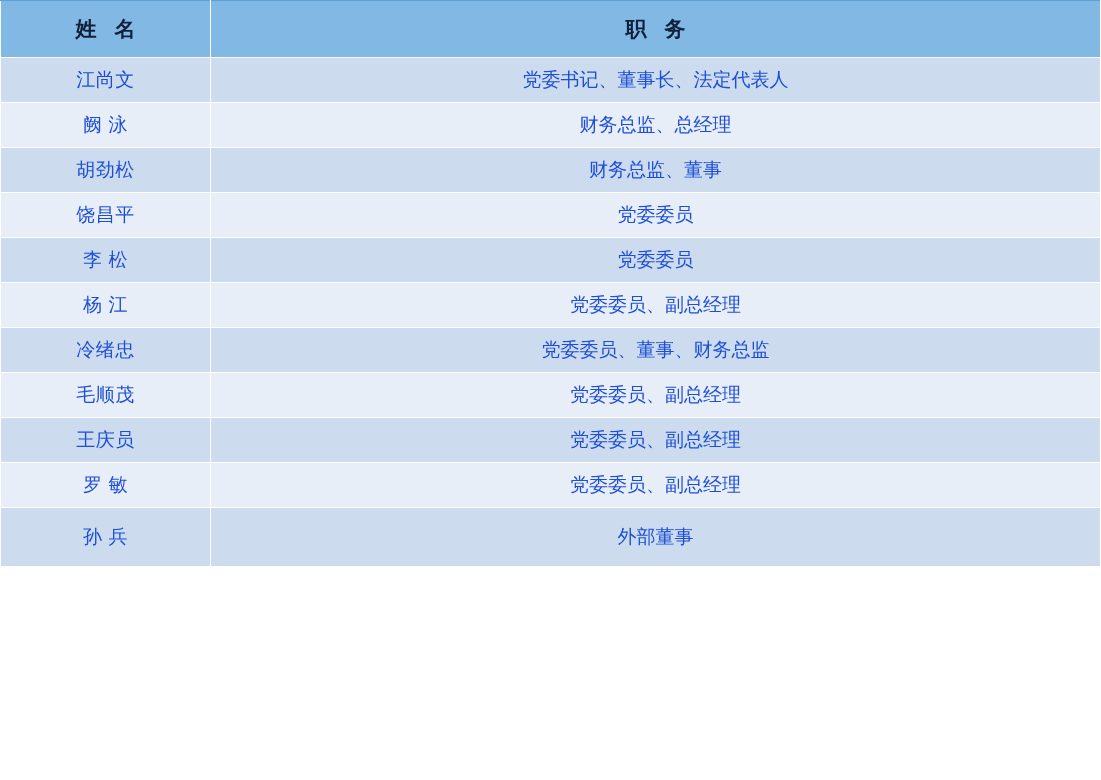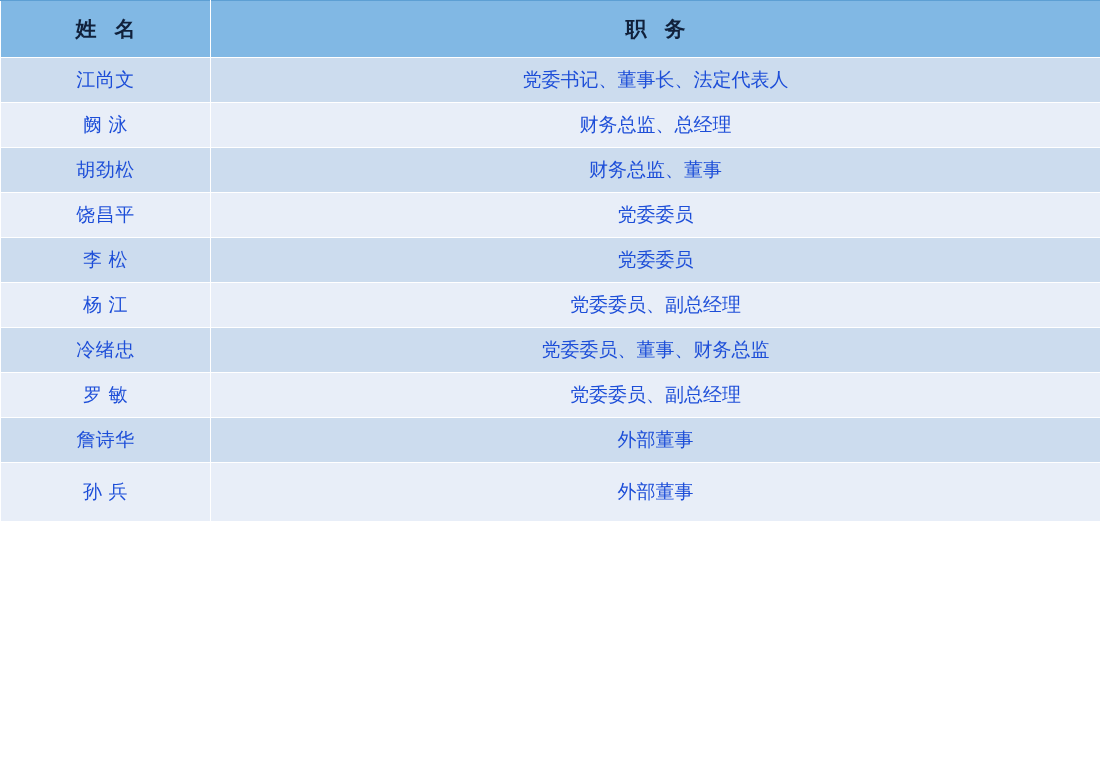--- a/index.html
+++ b/index.html
@@ -105,6 +105,10 @@
           <td class="title">党委委员、董事、财务总监</td>
         </tr>
         <tr>
+          <td class="name">毛顺茂</td>
+          <td class="title">党委委员、副总经理</td>
+        </tr>
+        <tr>
           <td class="name">罗 敏</td>
           <td class="title">党委委员、副总经理</td>
         </tr>

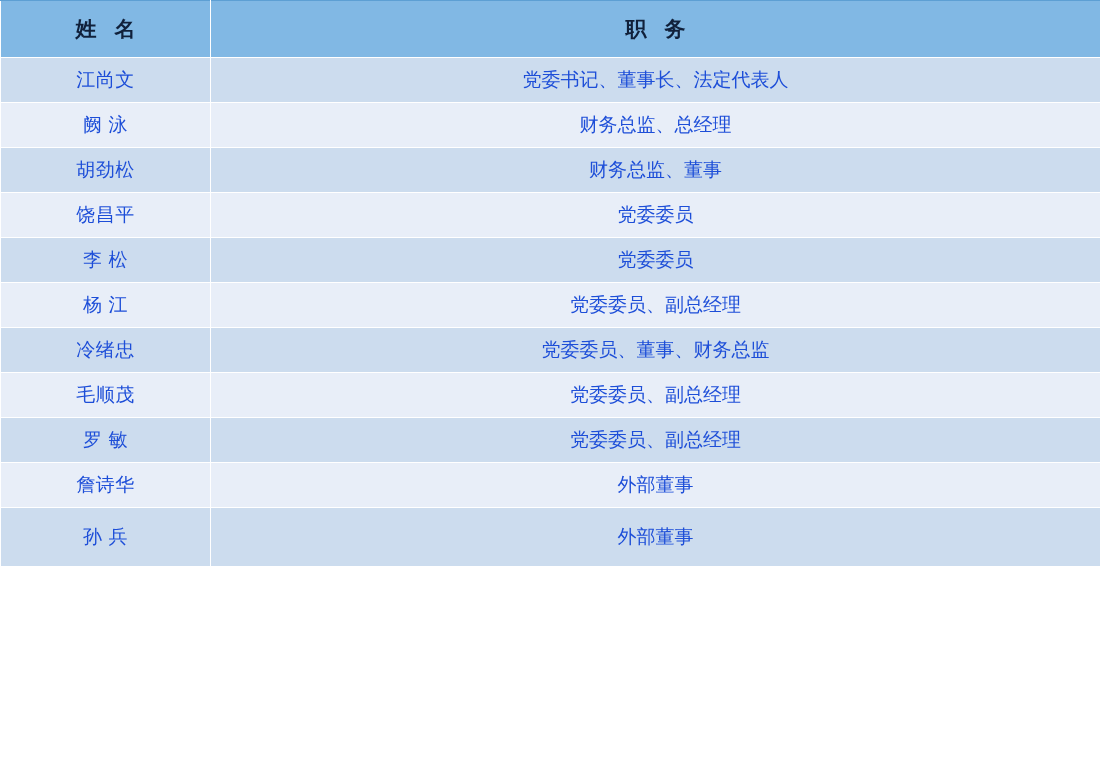--- a/index.html
+++ b/index.html
@@ -109,6 +109,10 @@
           <td class="title">党委委员、副总经理</td>
         </tr>
         <tr>
+          <td class="name">王庆员</td>
+          <td class="title">党委委员、副总经理</td>
+        </tr>
+        <tr>
           <td class="name">罗 敏</td>
           <td class="title">党委委员、副总经理</td>
         </tr>

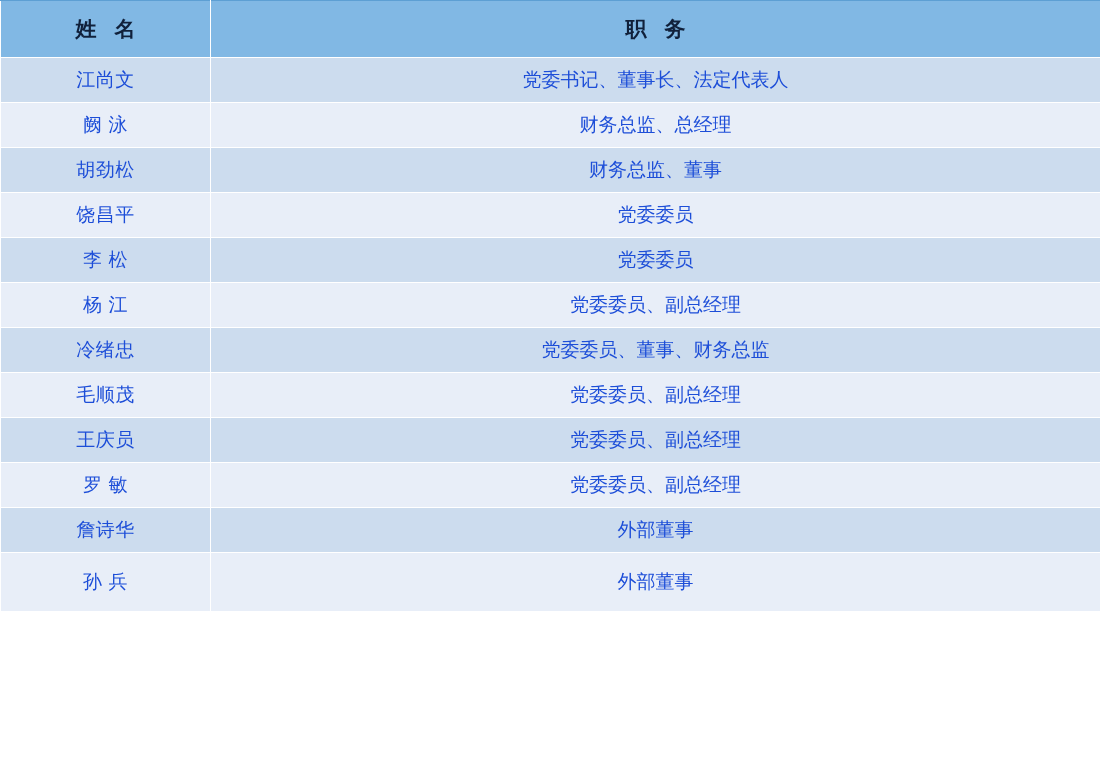--- a/index.html
+++ b/index.html
@@ -117,10 +117,6 @@
           <td class="title">党委委员、副总经理</td>
         </tr>
         <tr>
-          <td class="name">詹诗华</td>
-          <td class="title">外部董事</td>
-        </tr>
-        <tr>
           <td class="name">孙 兵</td>
           <td class="title">外部董事</td>
         </tr>

